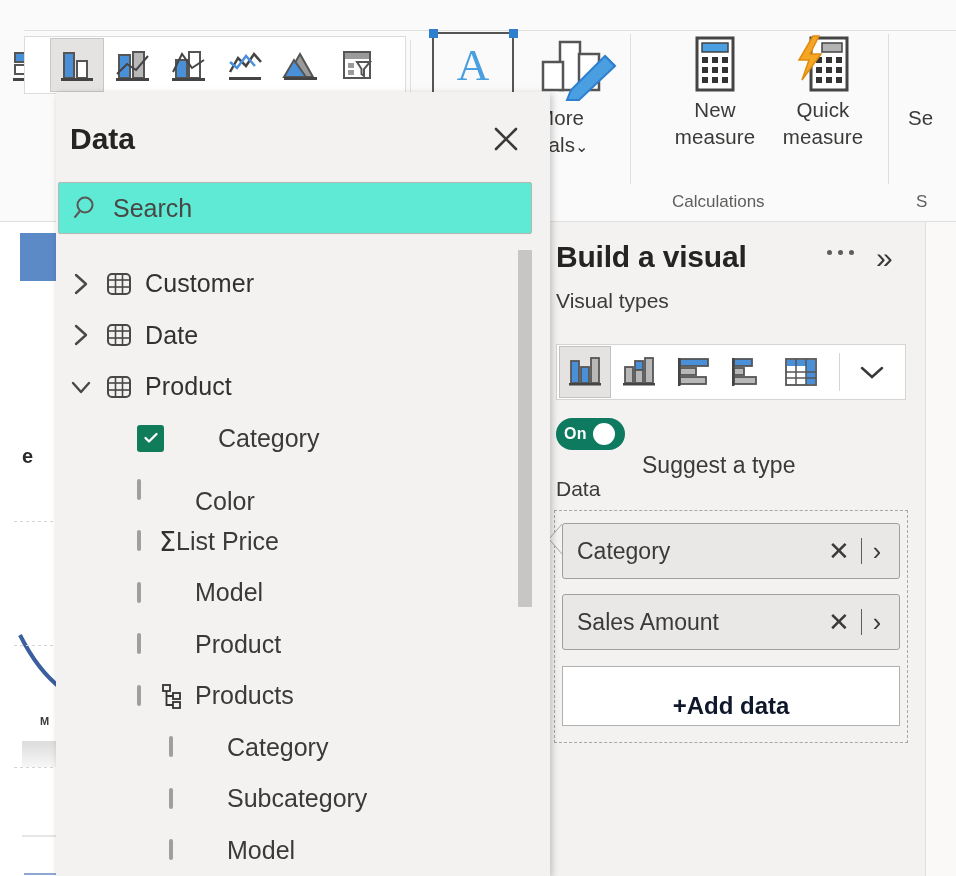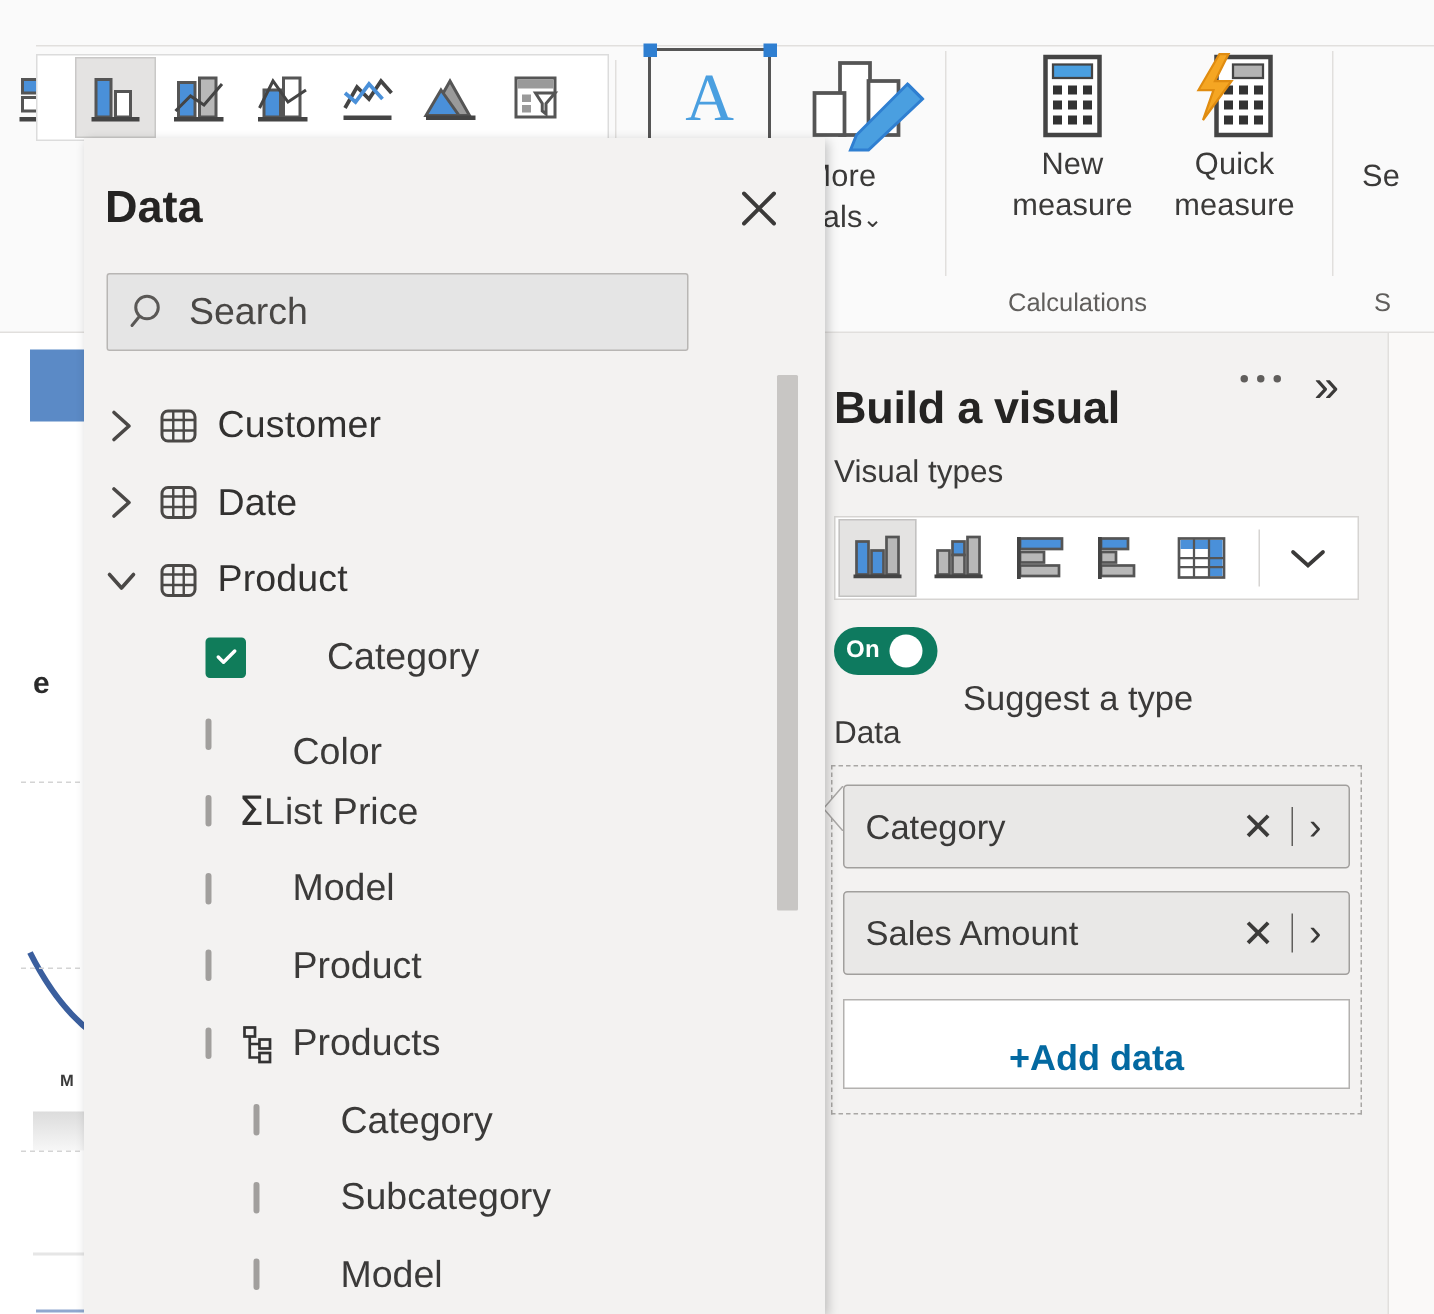--- a/index.html
+++ b/index.html
@@ -94,8 +94,8 @@
   .dp-title { position: absolute; left: 70px; top: 122px; font-size: 30px; font-weight: bold; color: #252423; }
   .dp-close { position: absolute; left: 487px; top: 120px; width: 38px; height: 38px;
      display: flex; align-items: center; justify-content: center; }
-  .searchbox { position: absolute; left: 71px; top: 182px; width: 388px; height: 52px;
-      background: #e5e5e5; border: 1px solid #b8b6b4; border-radius: 2px; display: flex; align-items: center; }
+  .searchbox { position: absolute; left: 58px; top: 182px; width: 474px; height: 52px;
+      background: #5eead4; border: 1px solid #b8b6b4; border-radius: 2px; display: flex; align-items: center; }
   .search-ph { font-size: 25px; color: #494745; margin-left: 12px; }
 
   .tree { position: absolute; left: 70px; top: 258px; width: 455px; }

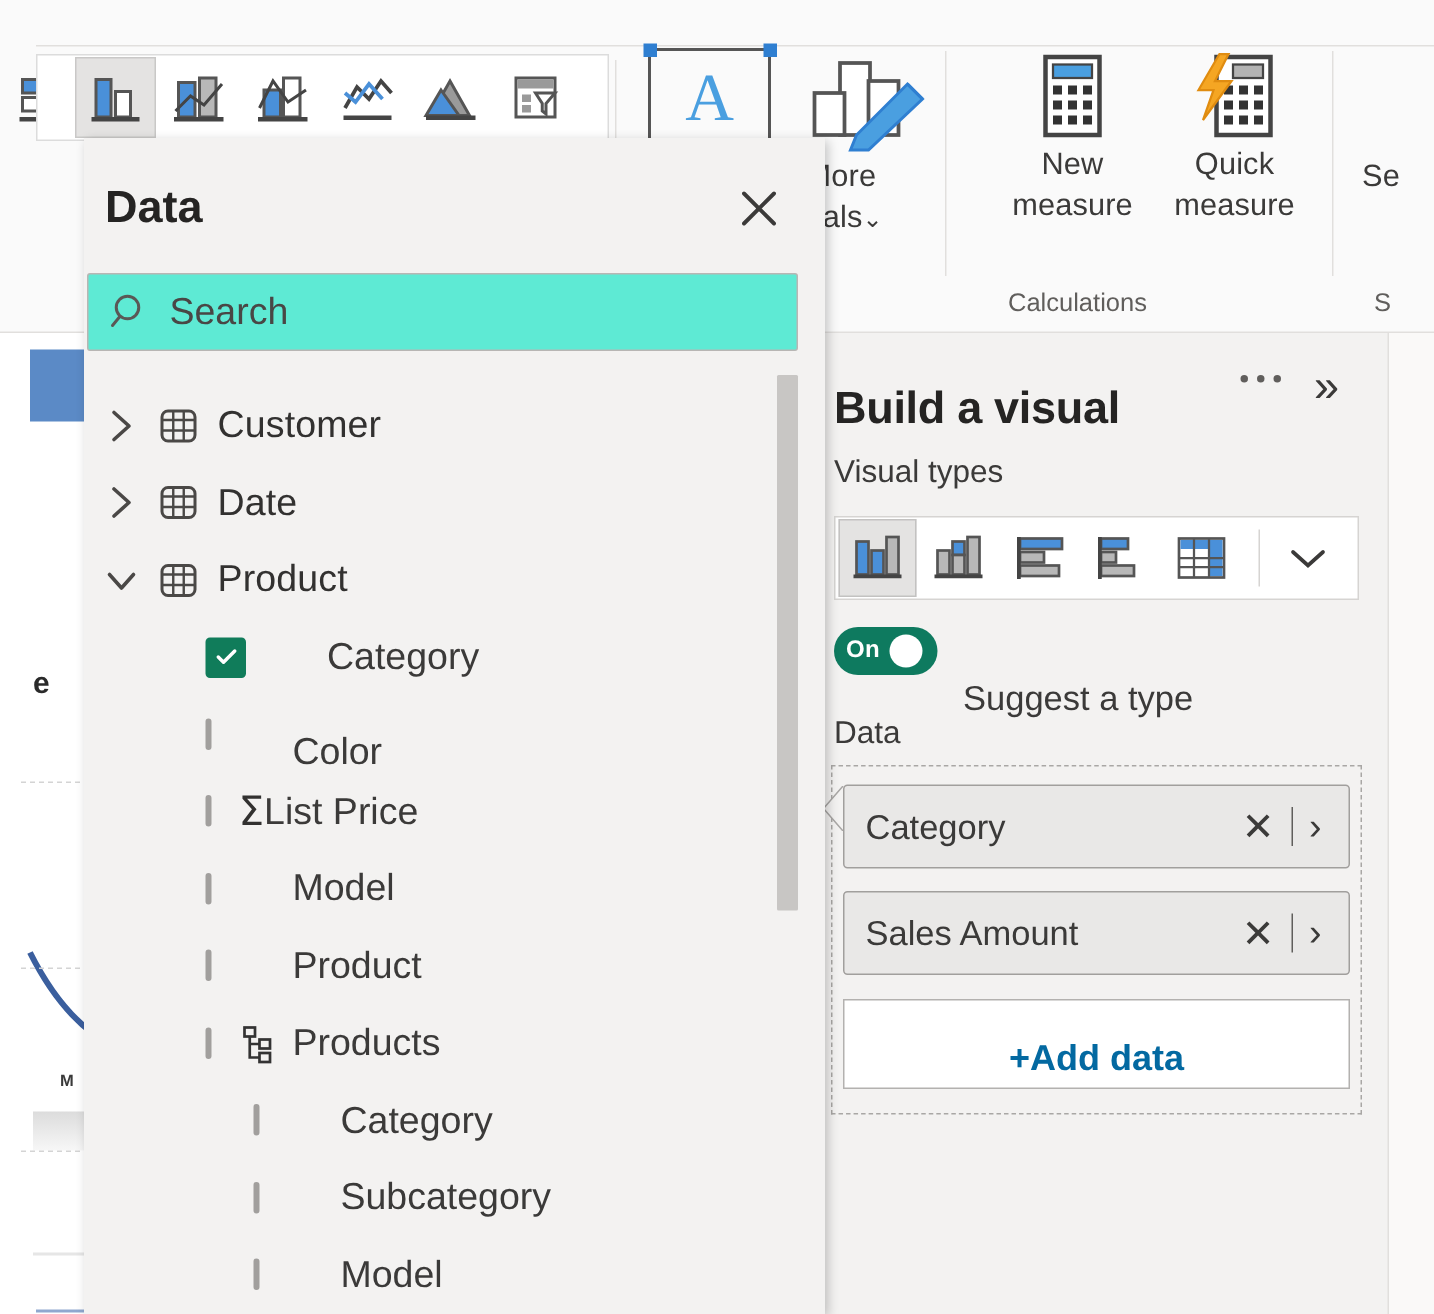--- a/index.html
+++ b/index.html
@@ -55,7 +55,7 @@
   .rpanel-border-r { position: absolute; left: 925px; top: 222px; width: 1px; height: 654px; background: #e1dfdd; }
   .rpanel-far { position: absolute; left: 926px; top: 222px; width: 30px; height: 654px; background: #faf9f8; }
 
-  .rp-title { position: absolute; left: 556px; top: 256px; font-size: 30px; font-weight: bold;
+  .rp-title { position: absolute; left: 556px; top: 240px; font-size: 30px; font-weight: bold;
      color: #252423; letter-spacing: -.2px; }
   .rp-ellipsis { position: absolute; left: 827px; top: 250px; display: flex; gap: 6px; align-items: center; }
   .rp-ellipsis i { width: 5px; height: 5px; border-radius: 50%; background: #605e5c; display: block; }

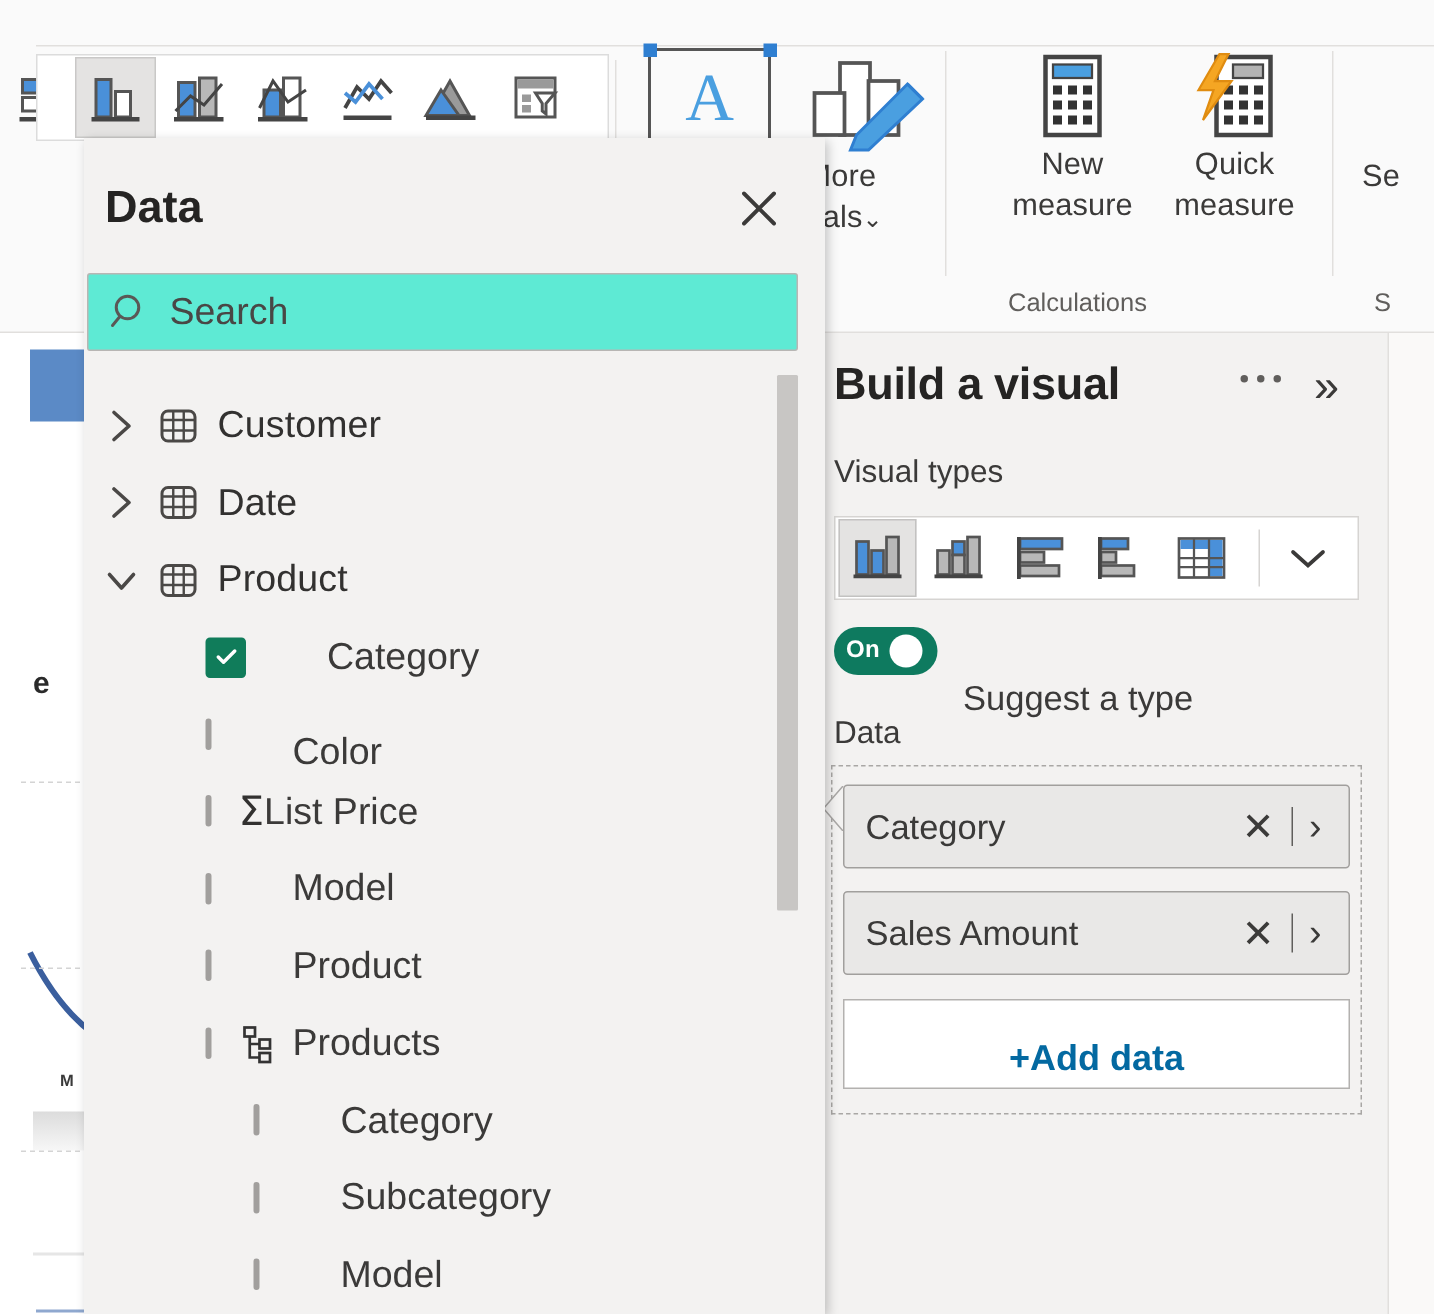--- a/index.html
+++ b/index.html
@@ -289,7 +289,7 @@
     </div>
   <div class="rp-chev">»</div>
 
-  <div class="rp-sublbl" style="left:556px; top:303px;text-align:center;">Visual types</div>
+  <div class="rp-sublbl" style="left:556px; top:289px;text-align:center;">Visual types</div>
 
   <div class="vtypes-box">
     <div class="vt-icon sel">

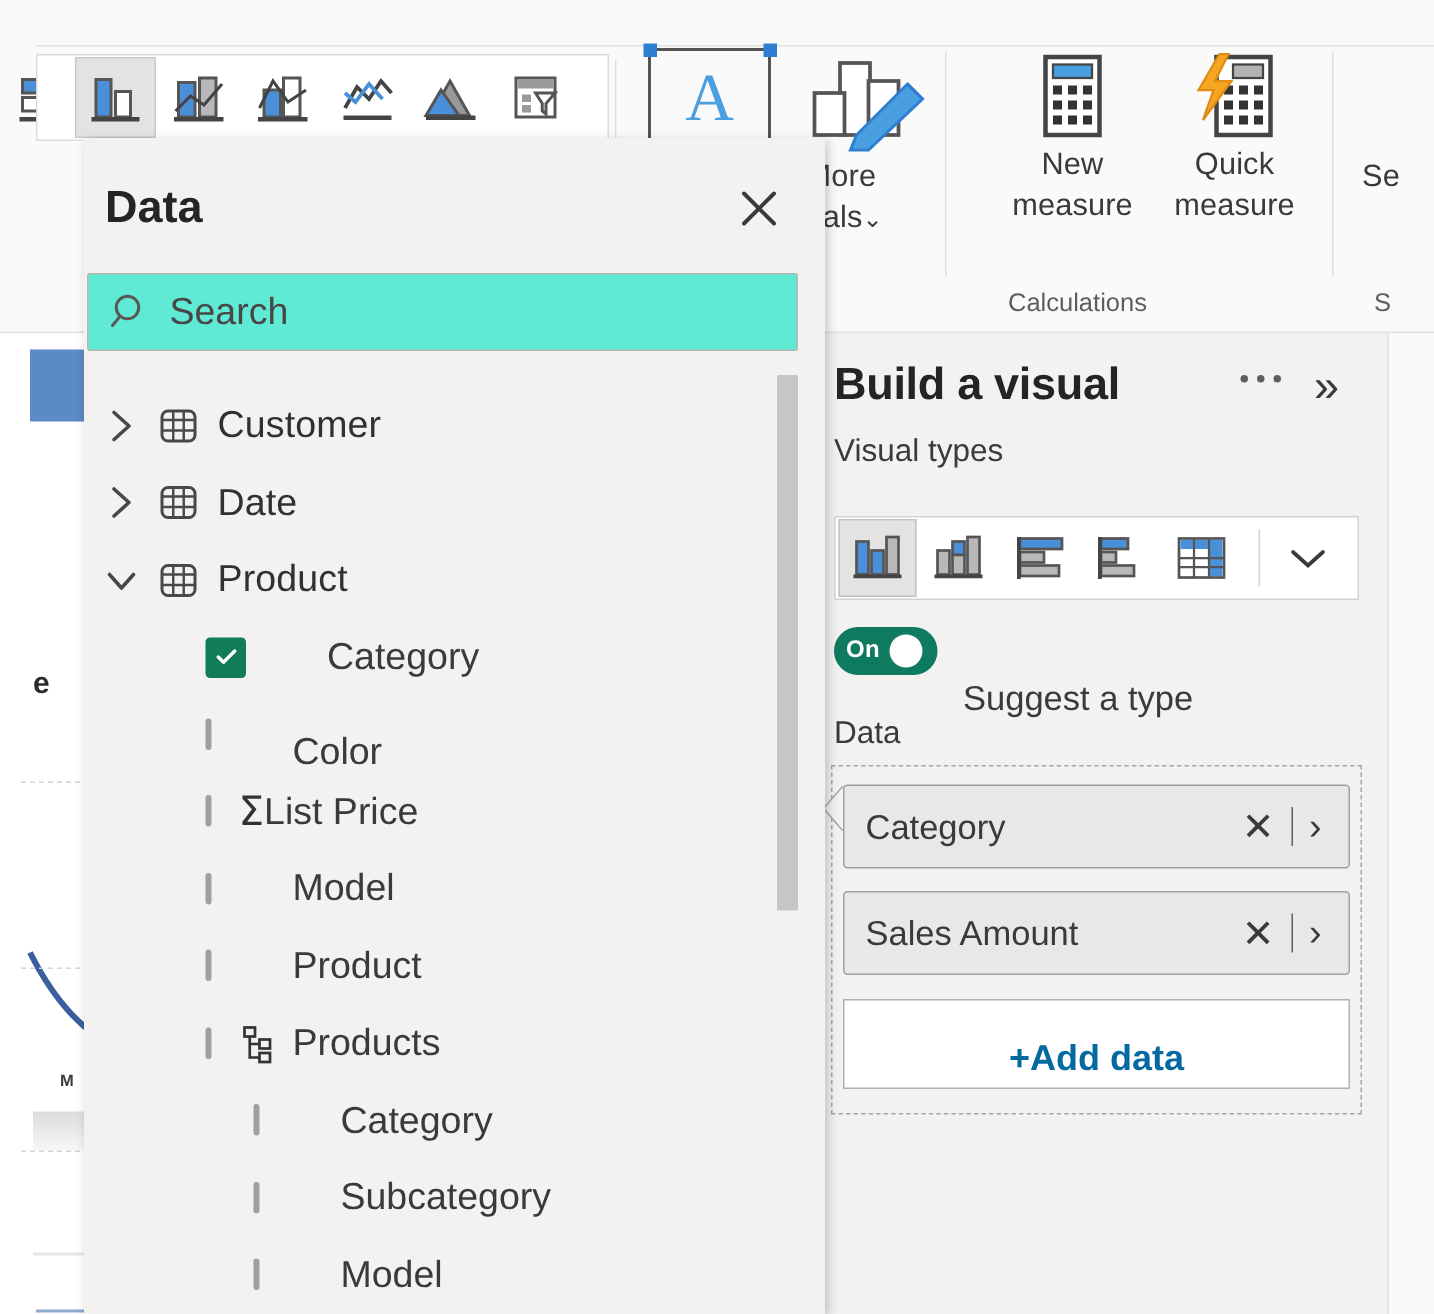--- a/index.html
+++ b/index.html
@@ -85,7 +85,7 @@
   .pill-gt { font-size: 25px; color: #3b3a39; font-weight: 300; margin-right: 18px; }
   .adddata { position: absolute; left: 562px; top: 666px; width: 338px; height: 60px; background: #ffffff;
       border: 1px solid #b3b1af; display: flex; align-items: center; justify-content: center; }
-  .adddata span { font-size: 24px; font-weight: bold; color: #0369a1; margin-top: 20px; }
+  .adddata span { font-size: 24px; font-weight: bold; color: #0f172a; margin-top: 20px; }
   .well-notch { position: absolute; left: 547px; top: 524px; width: 14px; height: 28px; }
 
   

